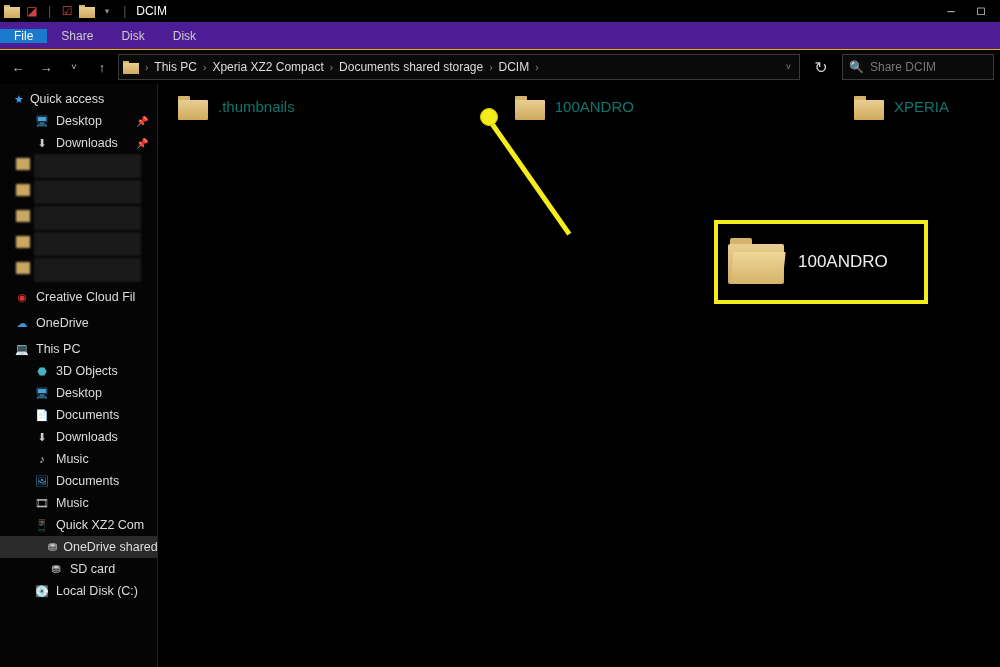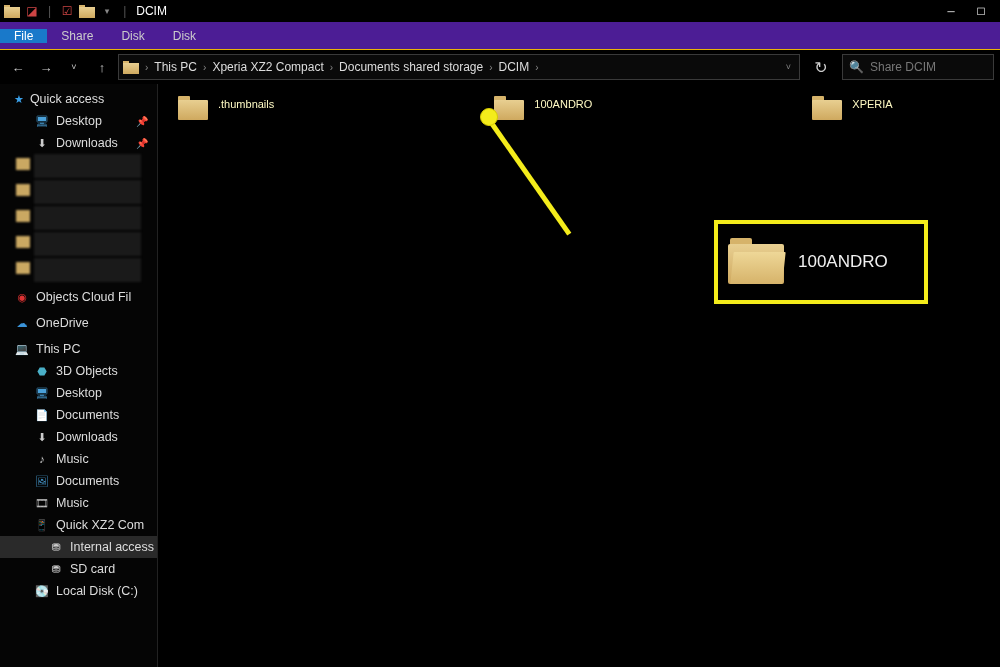--- a/index.html
+++ b/index.html
@@ -48,7 +48,7 @@
 .content { flex: 1; background: #000; padding: 12px 20px; position: relative; }
 .folderrow { display: flex; gap: 220px; }
 .fitem { display: flex; align-items: flex-start; gap: 10px; }
-.fitem .fname { font-size: 11px; color: #fef9c3; padding-top: 2px; }
+.fitem .fname { font-size: 15px; color: #0f766e; padding-top: 2px; }
 
 
 .foldericon { width: 30px; height: 24px; position: relative; }

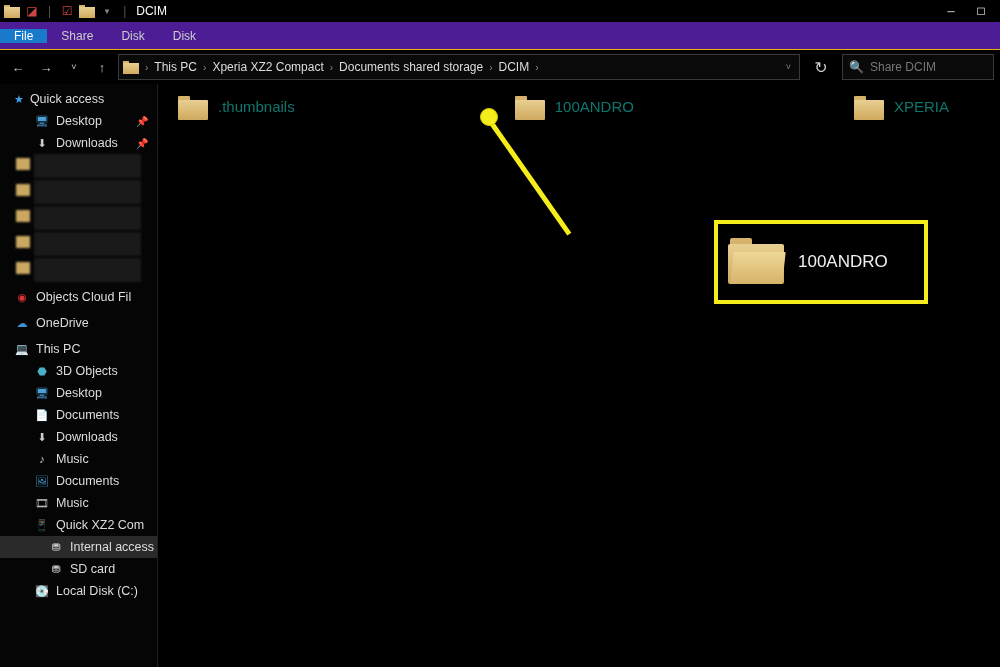--- a/index.html
+++ b/index.html
@@ -166,7 +166,7 @@
 
     <div class="item top">
       <span class="ico" style="color:#d33">◉</span>
-      <span>Objects Cloud Fil</span>
+      <span>Creative Cloud Fil</span>
     </div>
 
     <div class="item top">

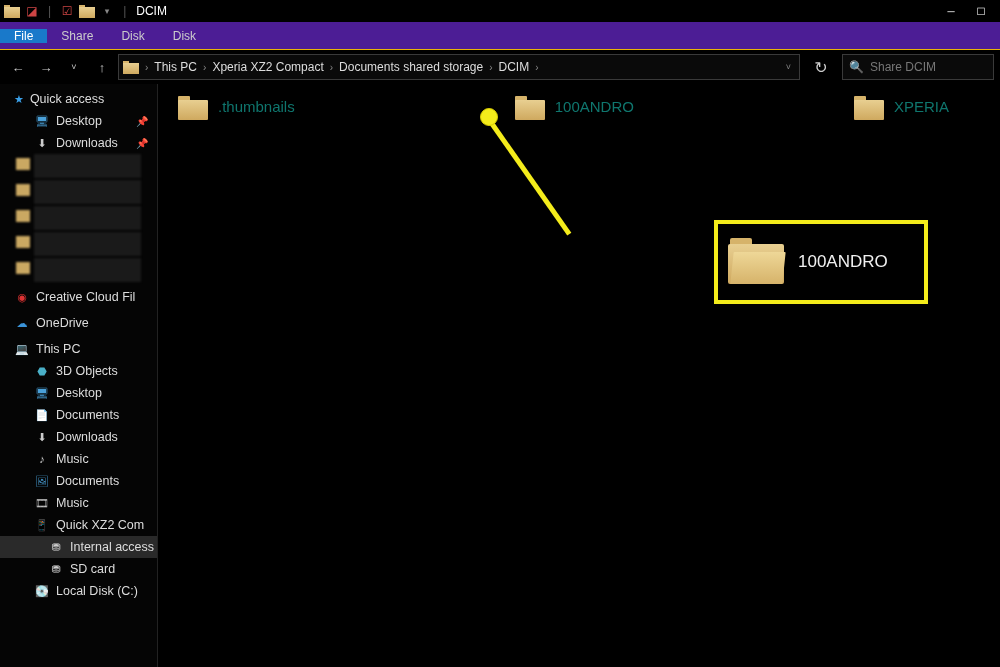--- a/index.html
+++ b/index.html
@@ -212,7 +212,7 @@
     </div>
     <div class="item l3 sel">
       <span class="ico" style="color:#ccc">⛃</span>
-      <span>Internal access</span>
+      <span>OneDrive shared</span>
     </div>
     <div class="item l3">
       <span class="ico" style="color:#ccc">⛃</span>

